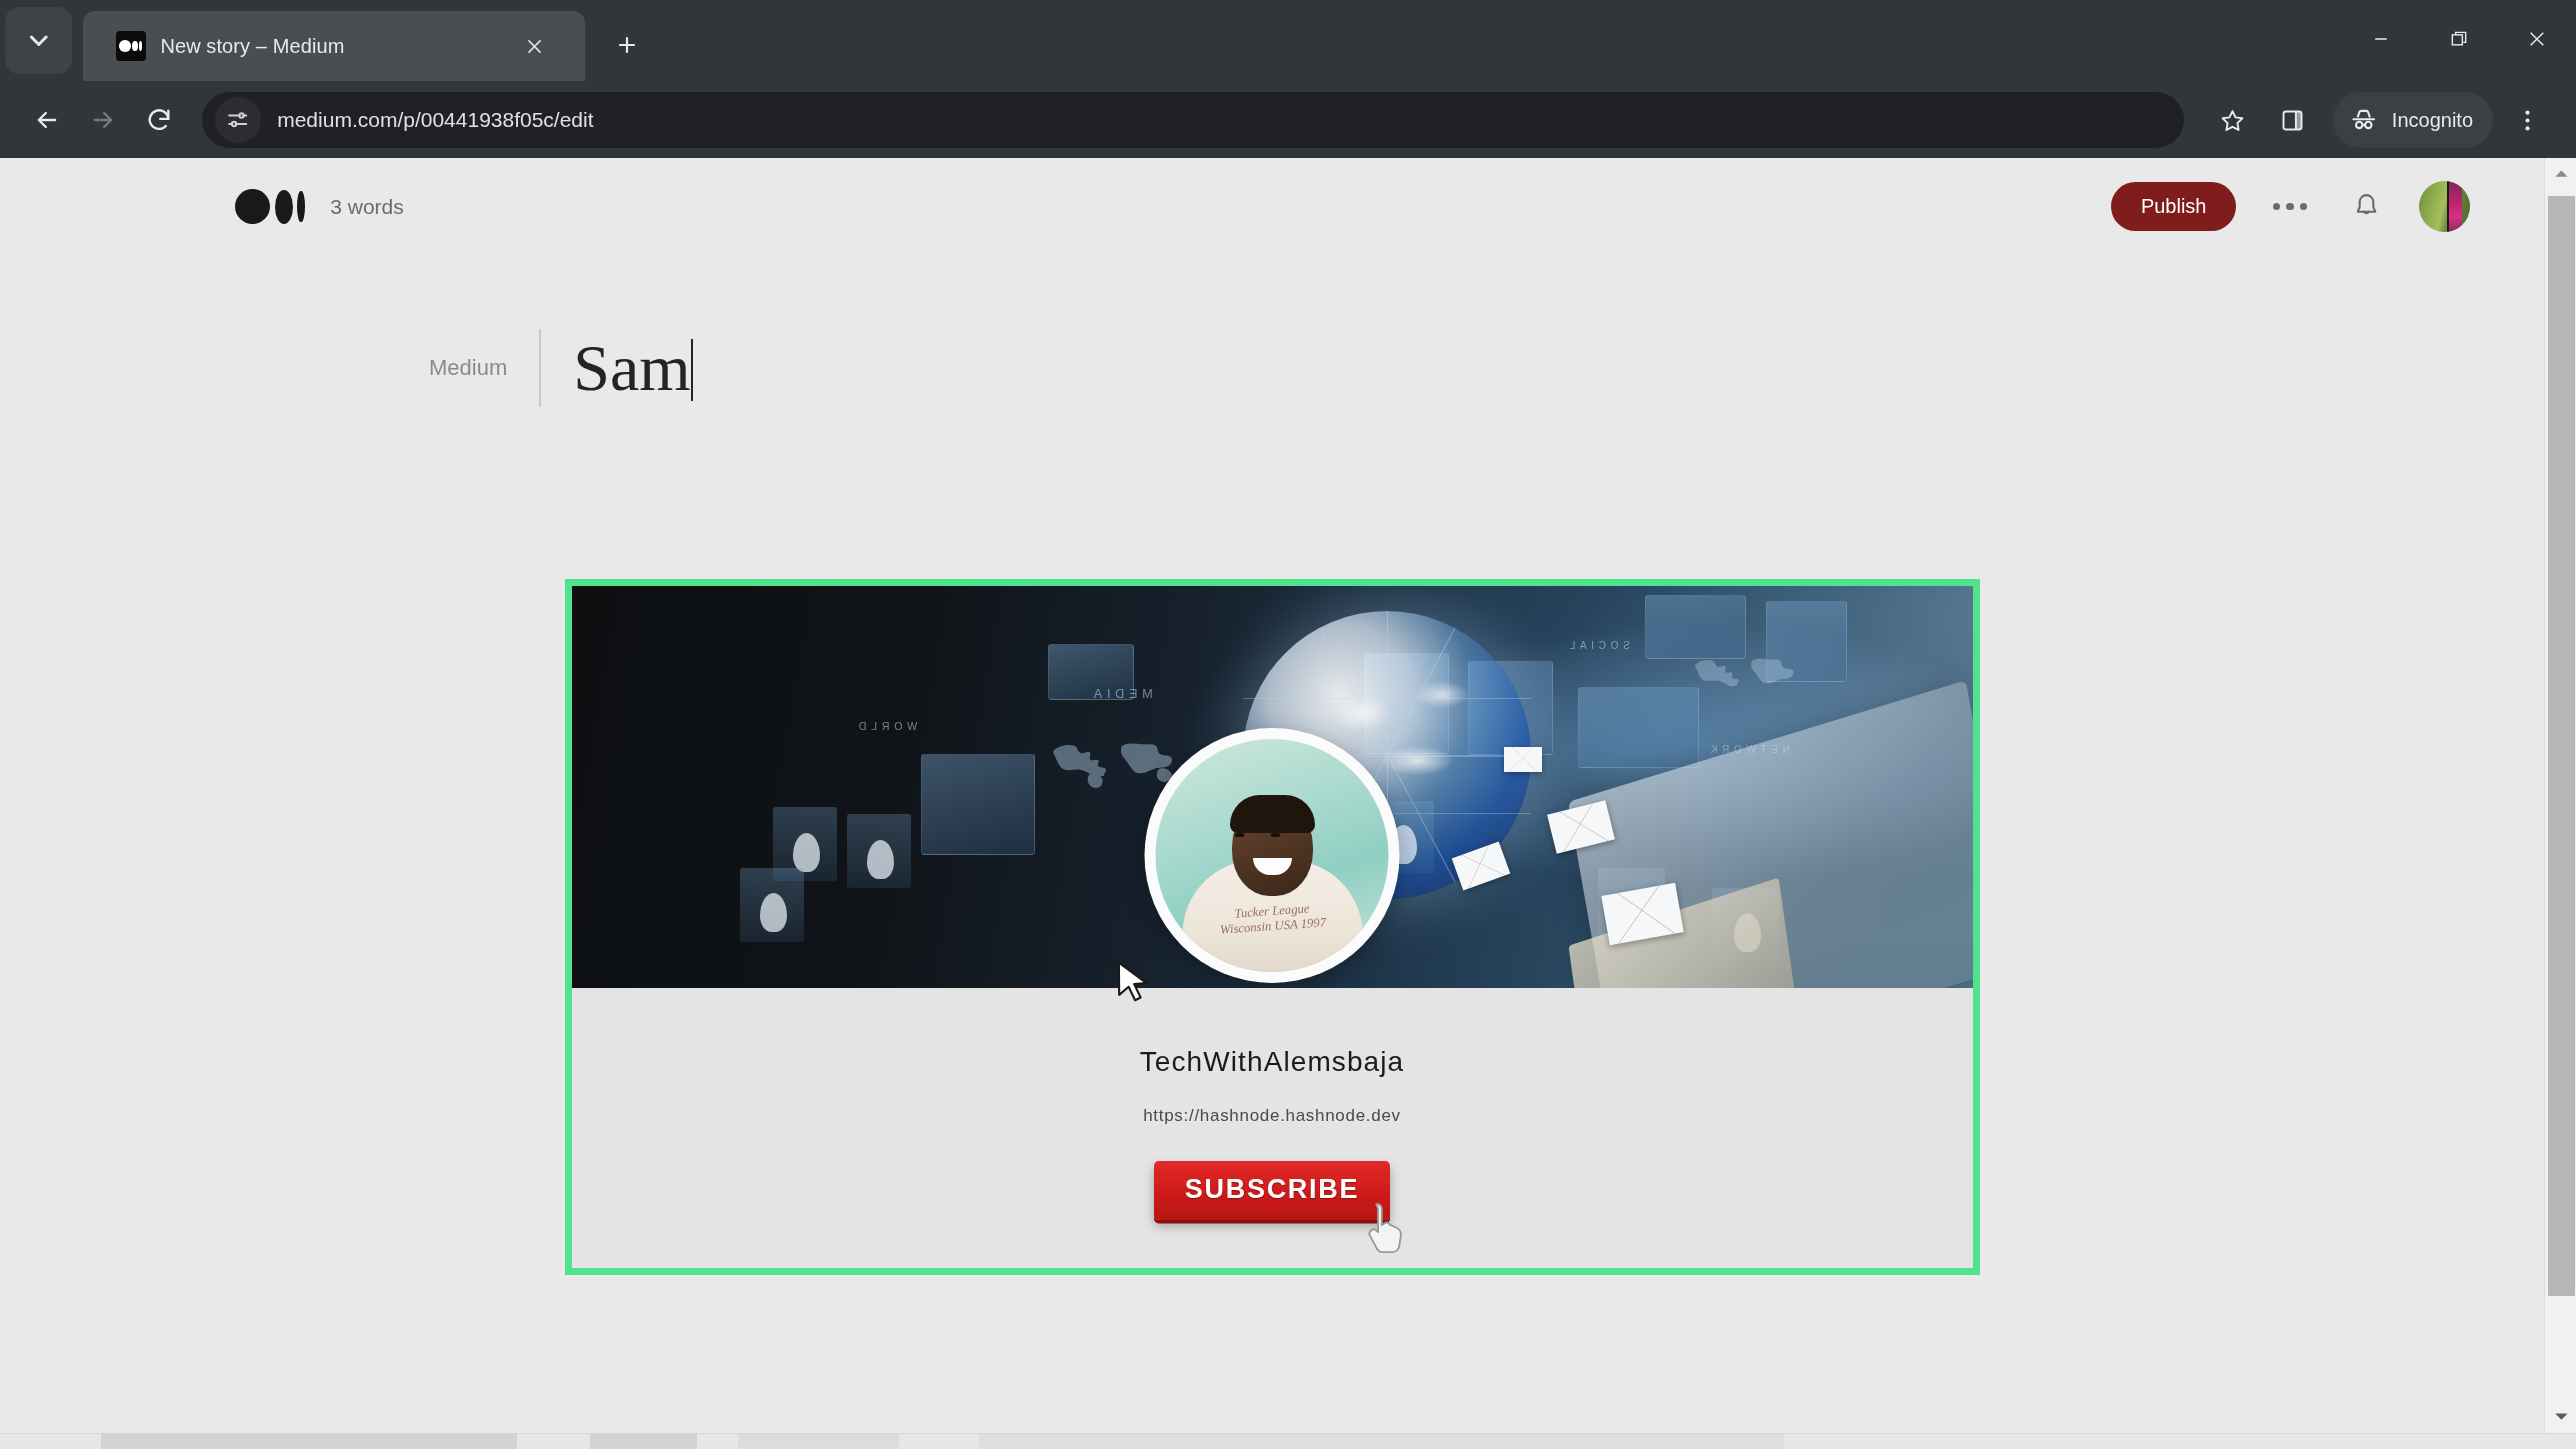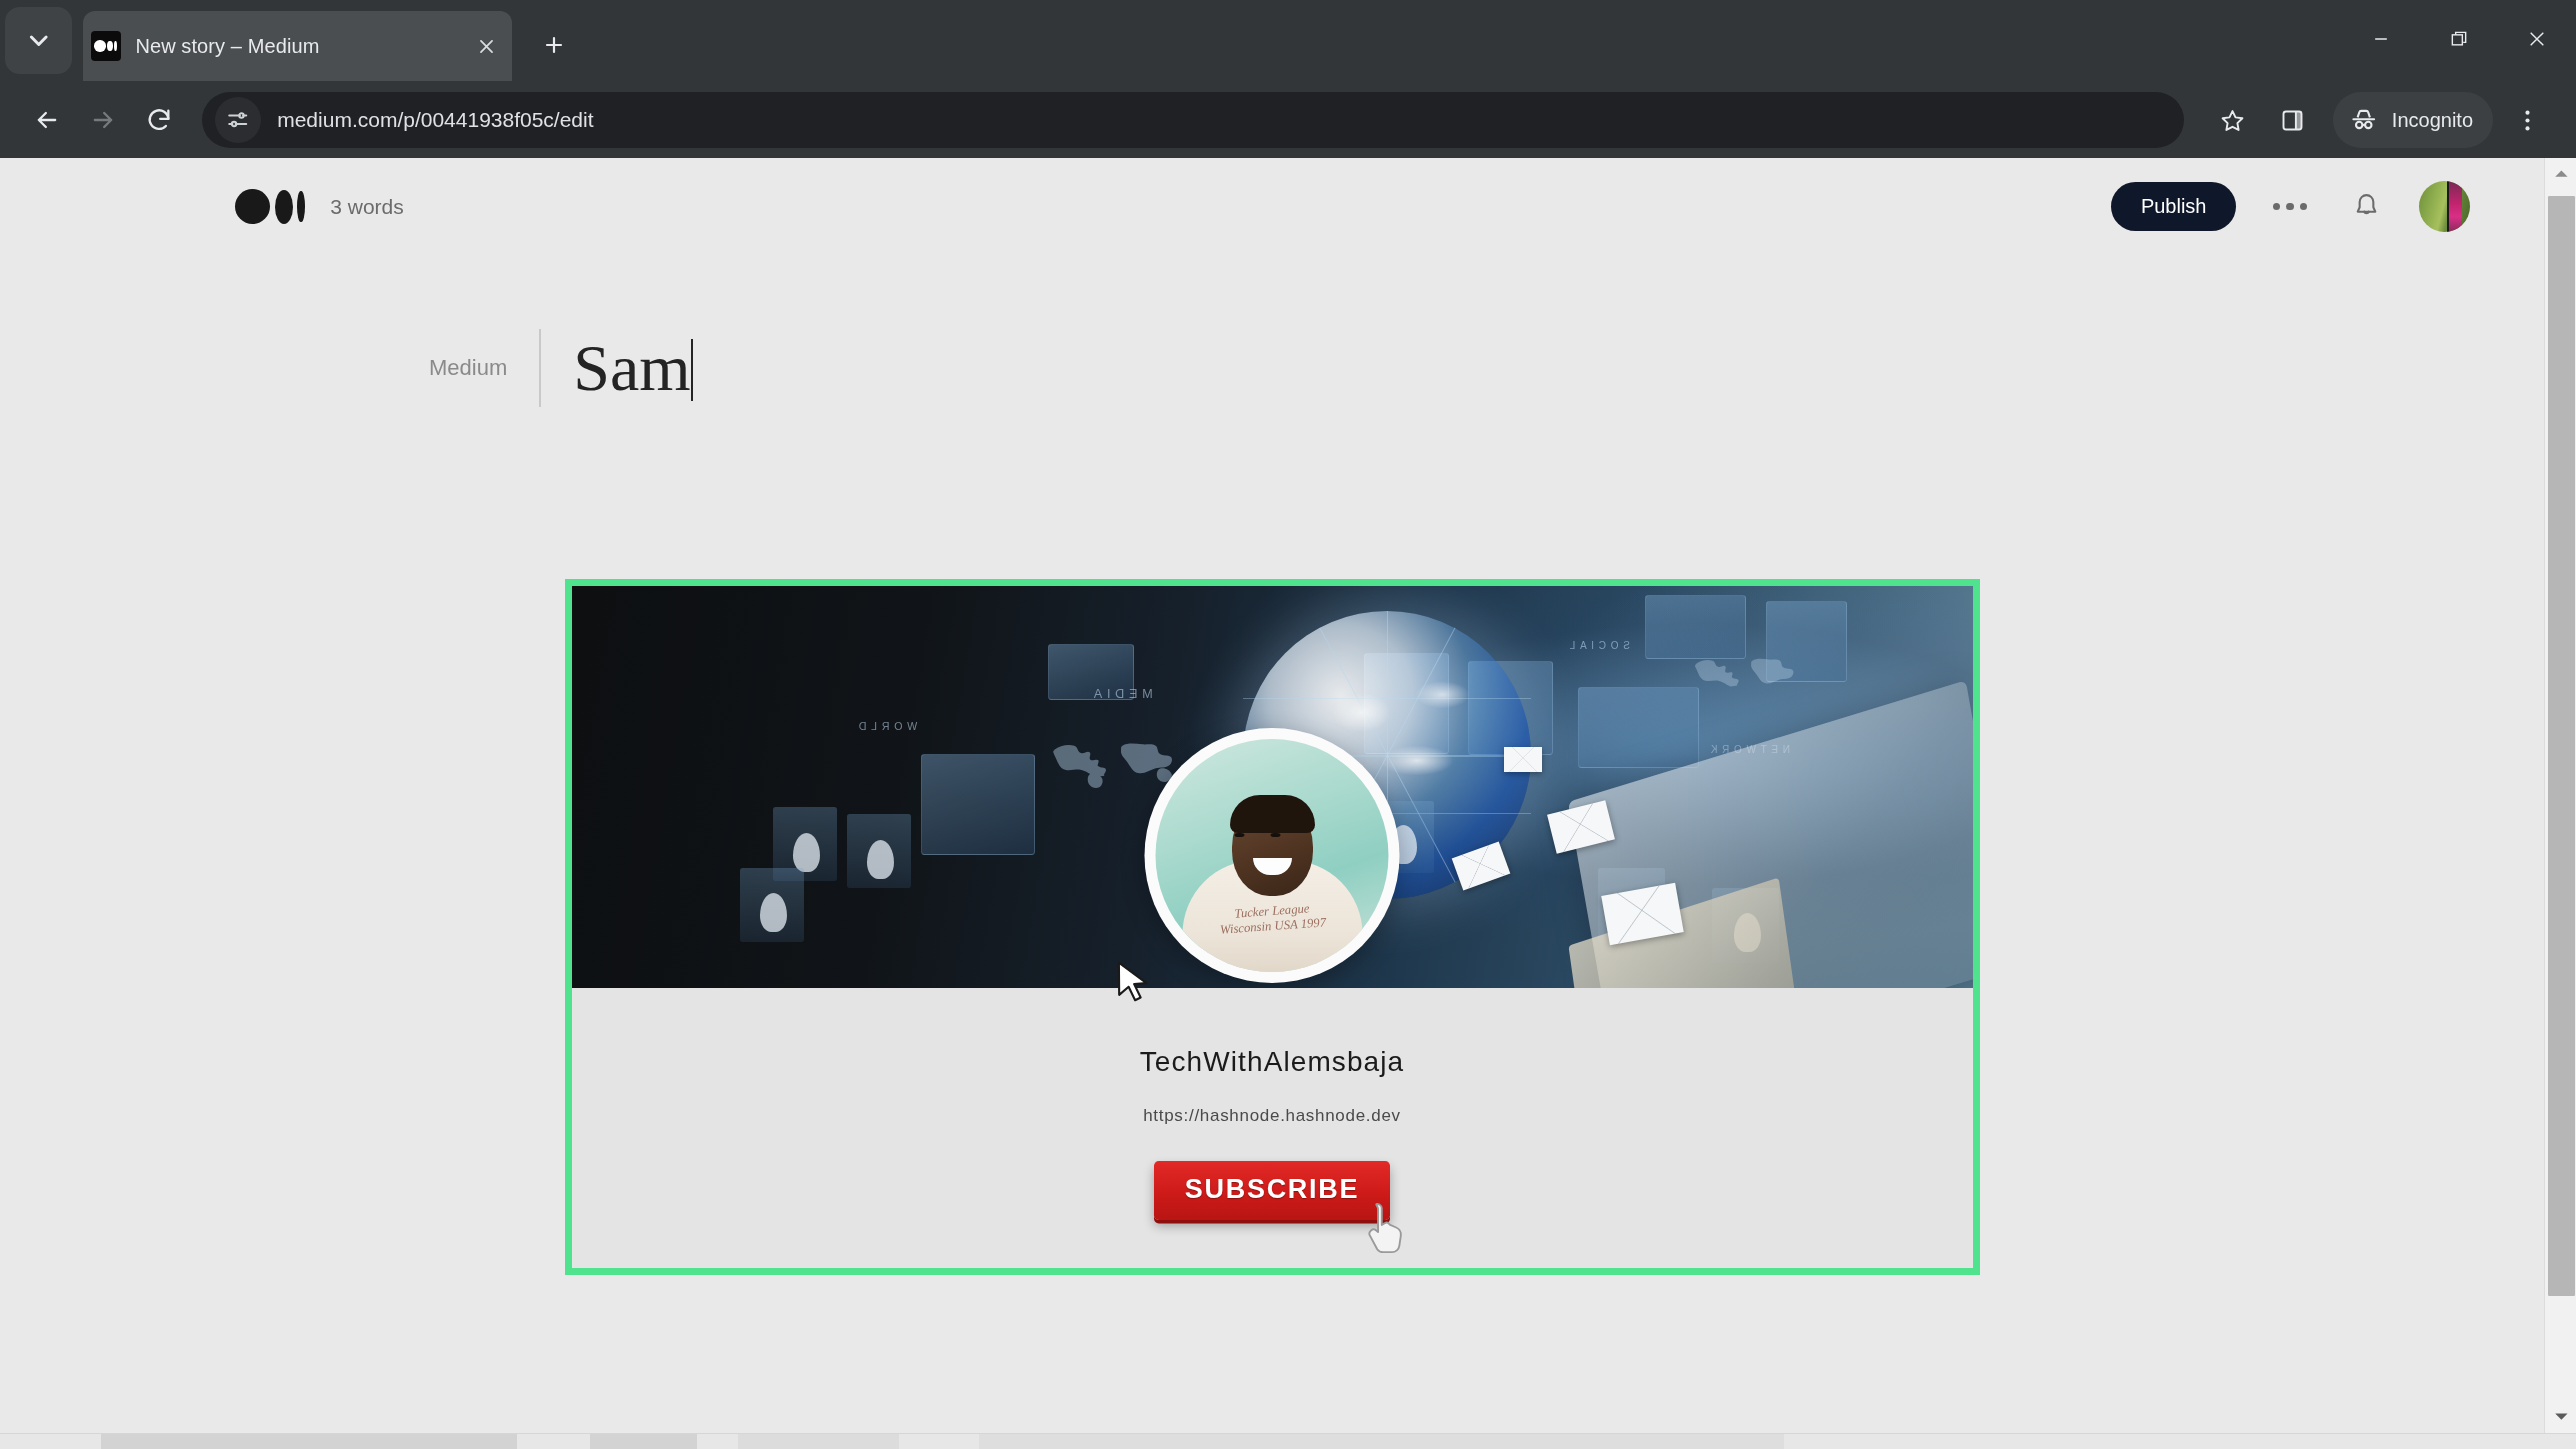--- a/index.html
+++ b/index.html
@@ -27,9 +27,9 @@
   }
   .tabsearch svg { width: 29.5px; height: 29.5px; }
   .tab {
-    position: relative; height: 70px; width: 429px; margin-left: 10.7px;
+    position: relative; height: 70px; width: 502px; margin-left: 10.7px;
     background: #4a4e51; border-radius: 12px 12px 0 0;
-    display: flex; align-items: center; padding: 0 8px;
+    display: flex; align-items: center; padding: 0 33px;
     cursor: pointer;
   }
   .tab-fav {

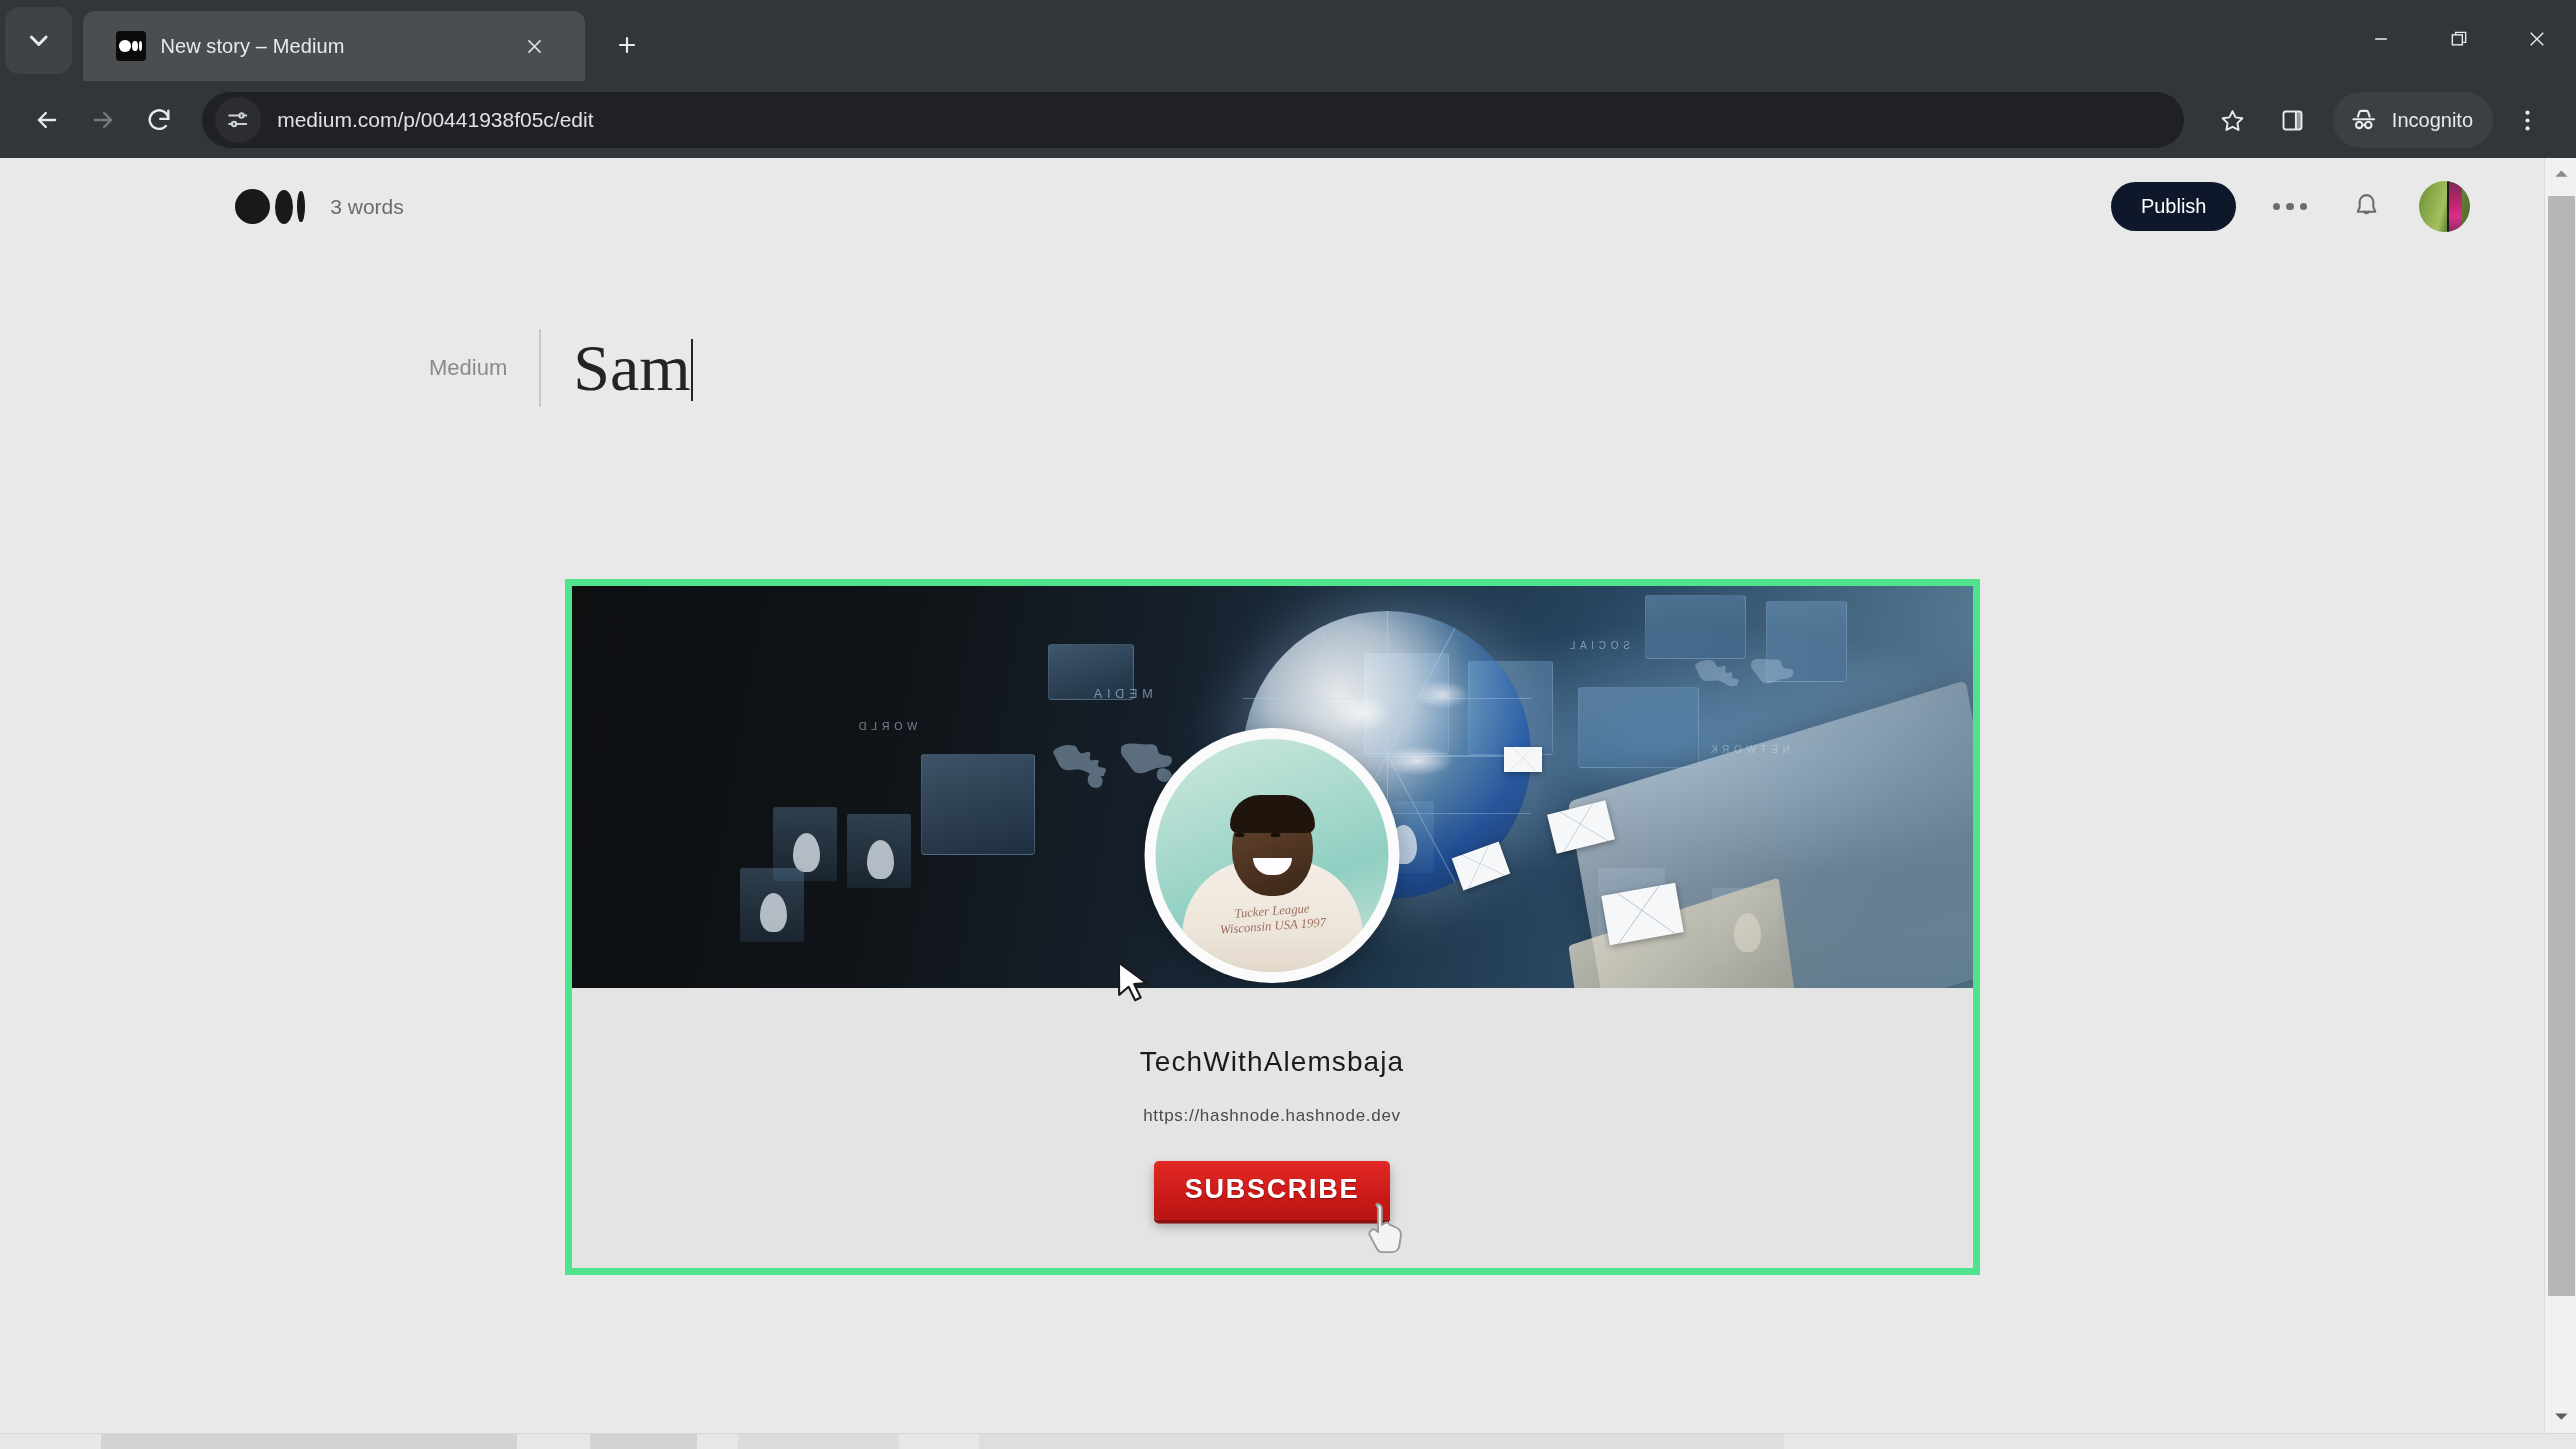--- a/index.html
+++ b/index.html
@@ -133,7 +133,7 @@
     margin-left: auto; display: flex; align-items: center; gap: 0;
   }
   .publish {
-    background: #0f172a; color: #fff; border: none; border-radius: 29.5px;
+    background: #7f1d1d; color: #fff; border: none; border-radius: 29.5px;
     font-size: 20px; padding: 13.4px 29.5px; cursor: pointer;
     font-family: "Liberation Sans", sans-serif;
   }

